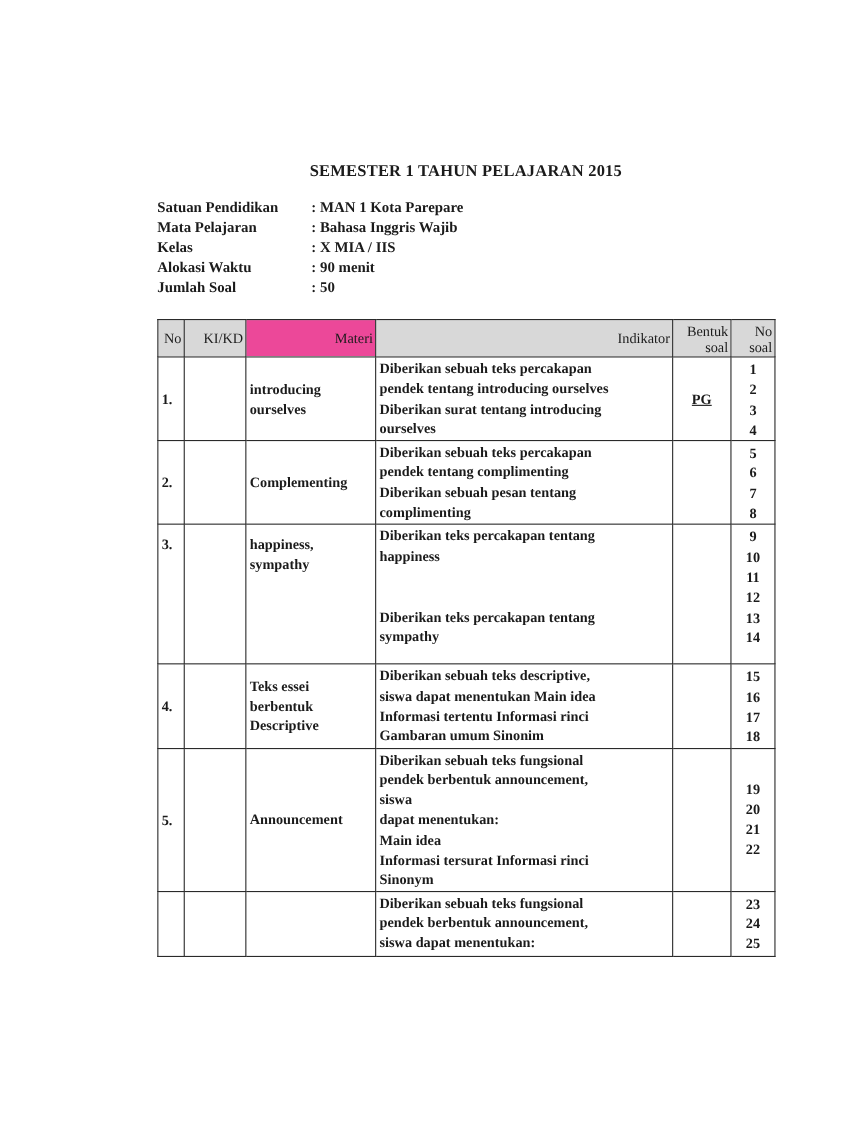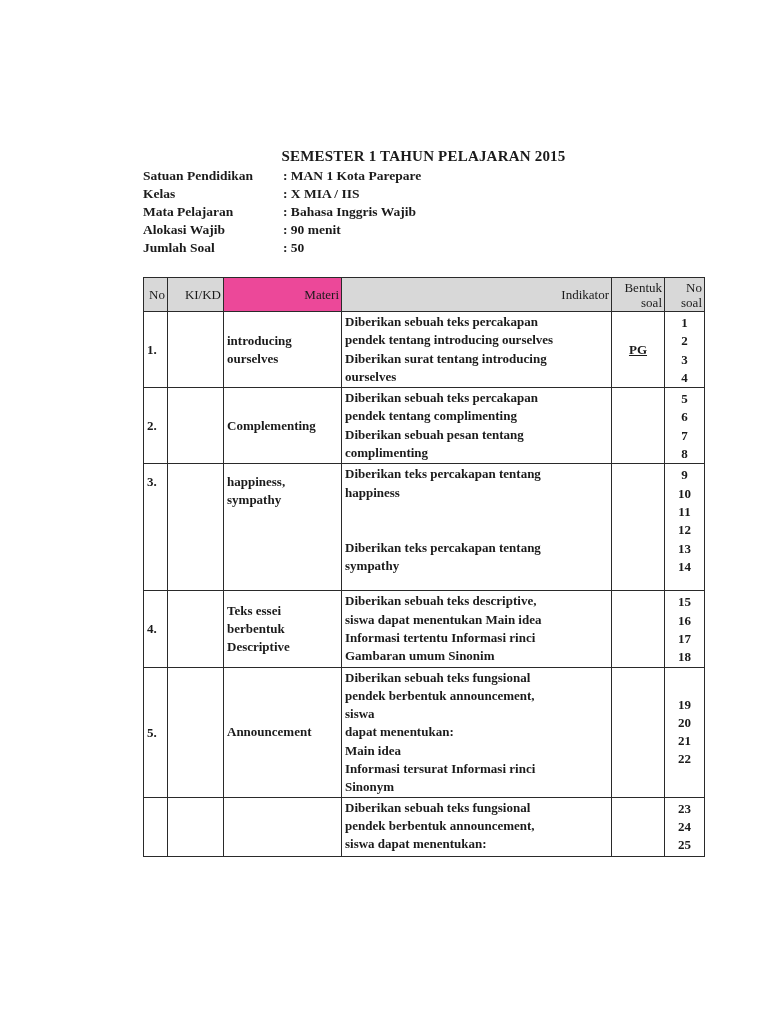--- a/index.html
+++ b/index.html
@@ -28,7 +28,7 @@
     letter-spacing: 0.2px;
   }
   .meta {
-    margin-top: 0;
+    margin-top: 13px;
     font-size: 13.5px;
     line-height: 18px;
   }

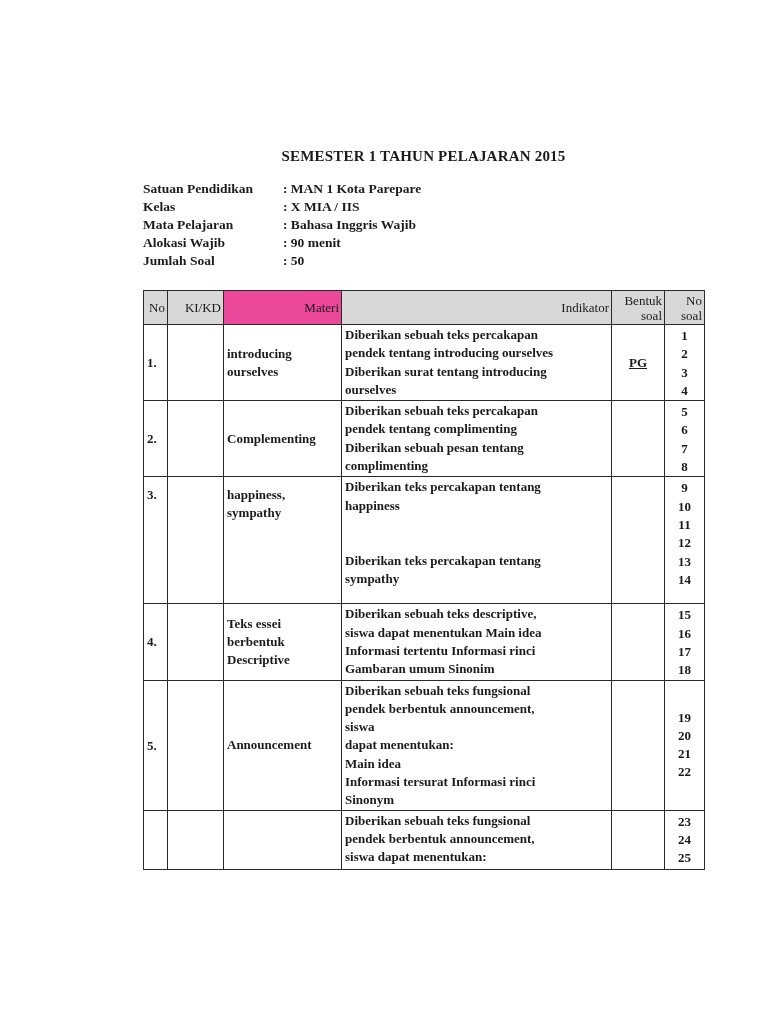--- a/index.html
+++ b/index.html
@@ -115,12 +115,12 @@
       <div class="meta-value">: MAN 1 Kota Parepare</div>
     </div>
     <div class="meta-row">
+      <div class="meta-label">Mata Pelajaran</div>
+      <div class="meta-value">: Bahasa Inggris Wajib</div>
+    </div>
+    <div class="meta-row">
       <div class="meta-label">Kelas</div>
       <div class="meta-value">: X MIA / IIS</div>
-    </div>
-    <div class="meta-row">
-      <div class="meta-label">Mata Pelajaran</div>
-      <div class="meta-value">: Bahasa Inggris Wajib</div>
     </div>
     <div class="meta-row">
       <div class="meta-label">Alokasi Wajib</div>

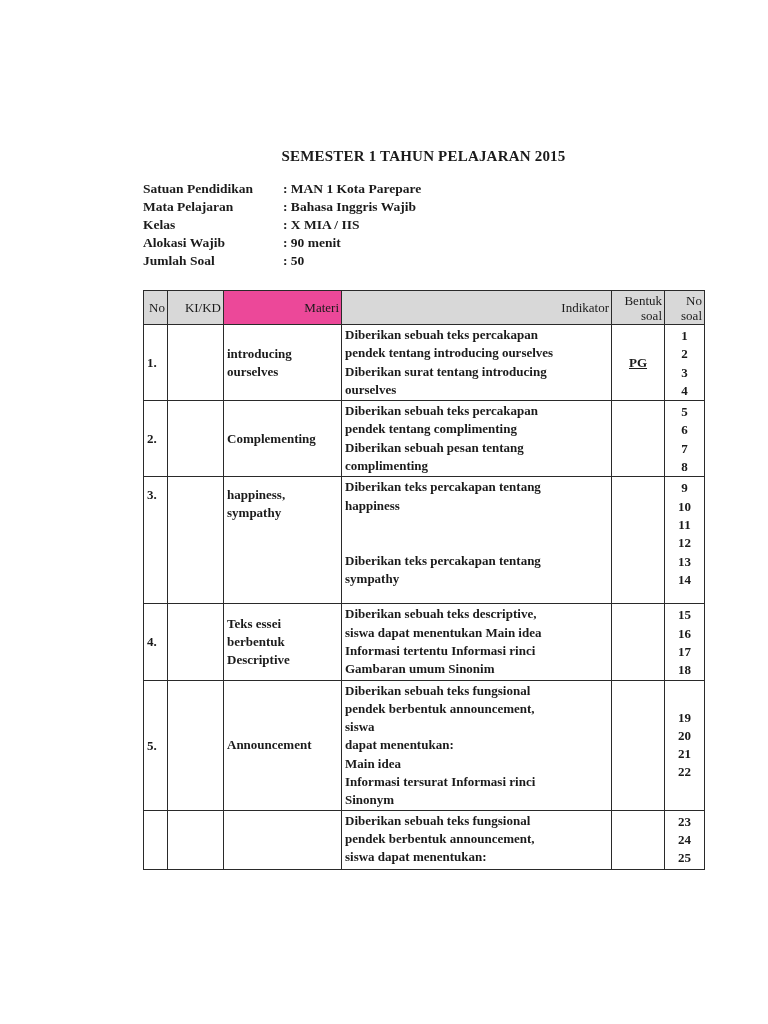--- a/index.html
+++ b/index.html
@@ -123,7 +123,7 @@
       <div class="meta-value">: X MIA / IIS</div>
     </div>
     <div class="meta-row">
-      <div class="meta-label">Alokasi Wajib</div>
+      <div class="meta-label">Alokasi Waktu</div>
       <div class="meta-value">: 90 menit</div>
     </div>
     <div class="meta-row">

